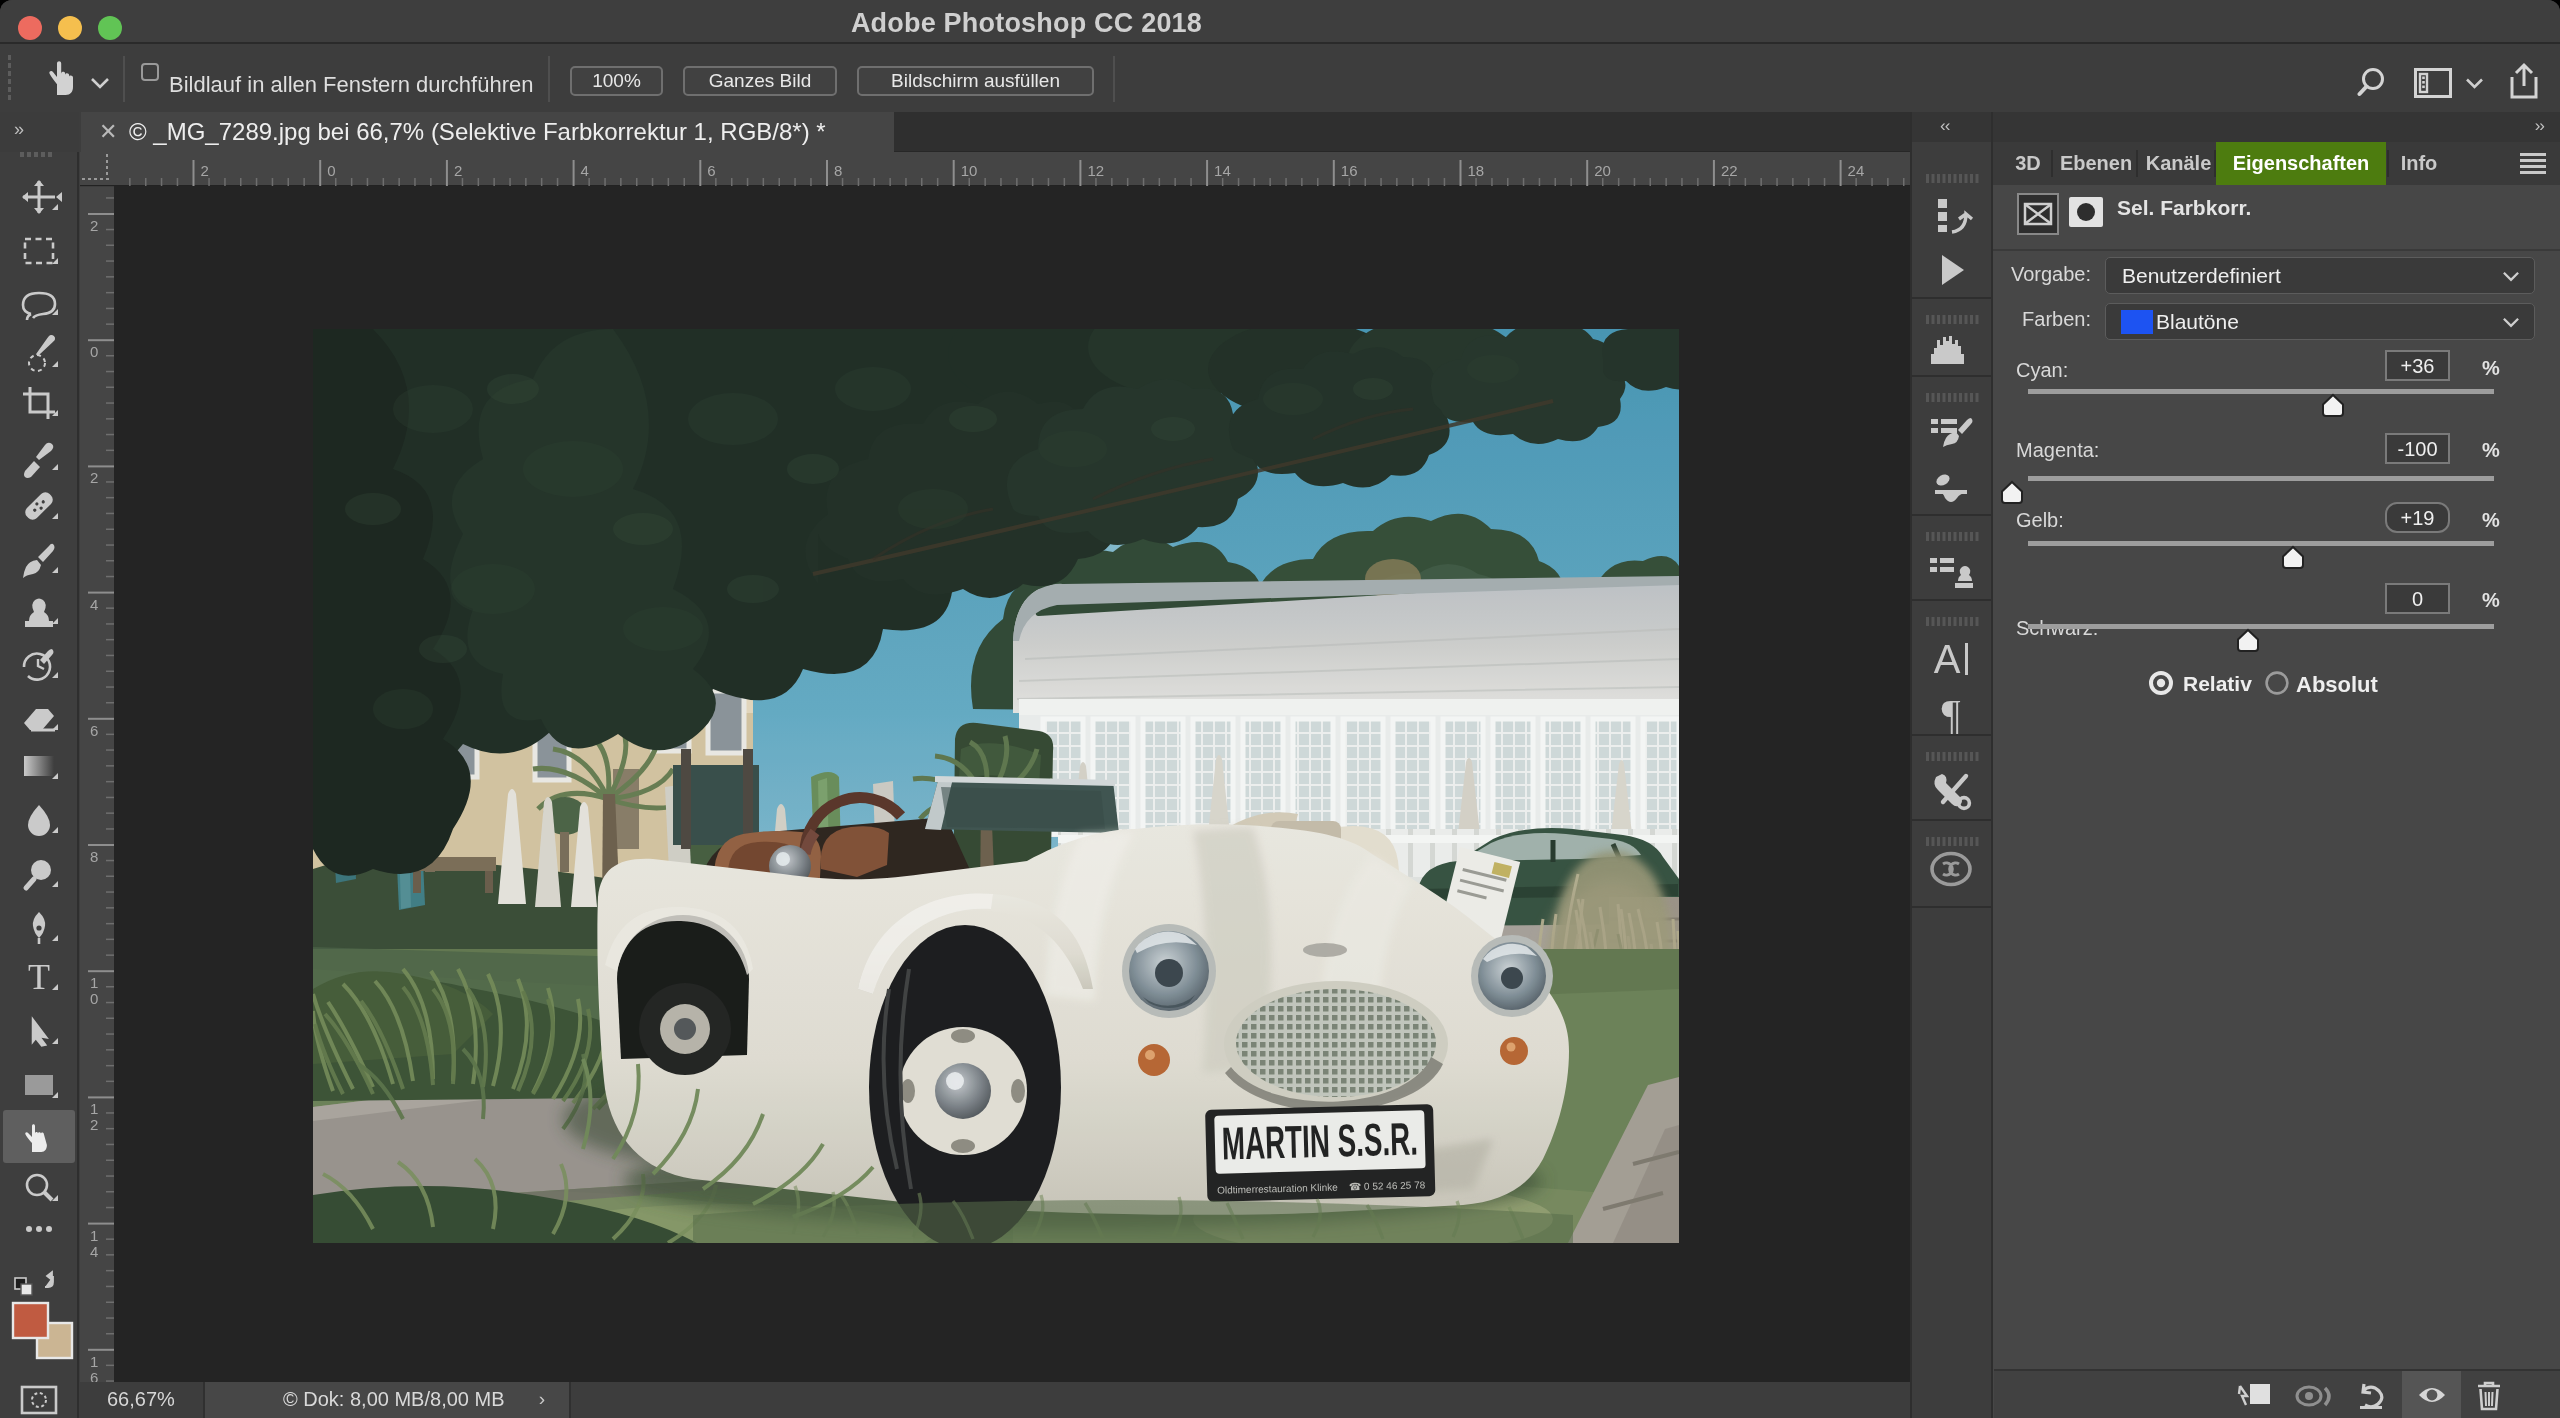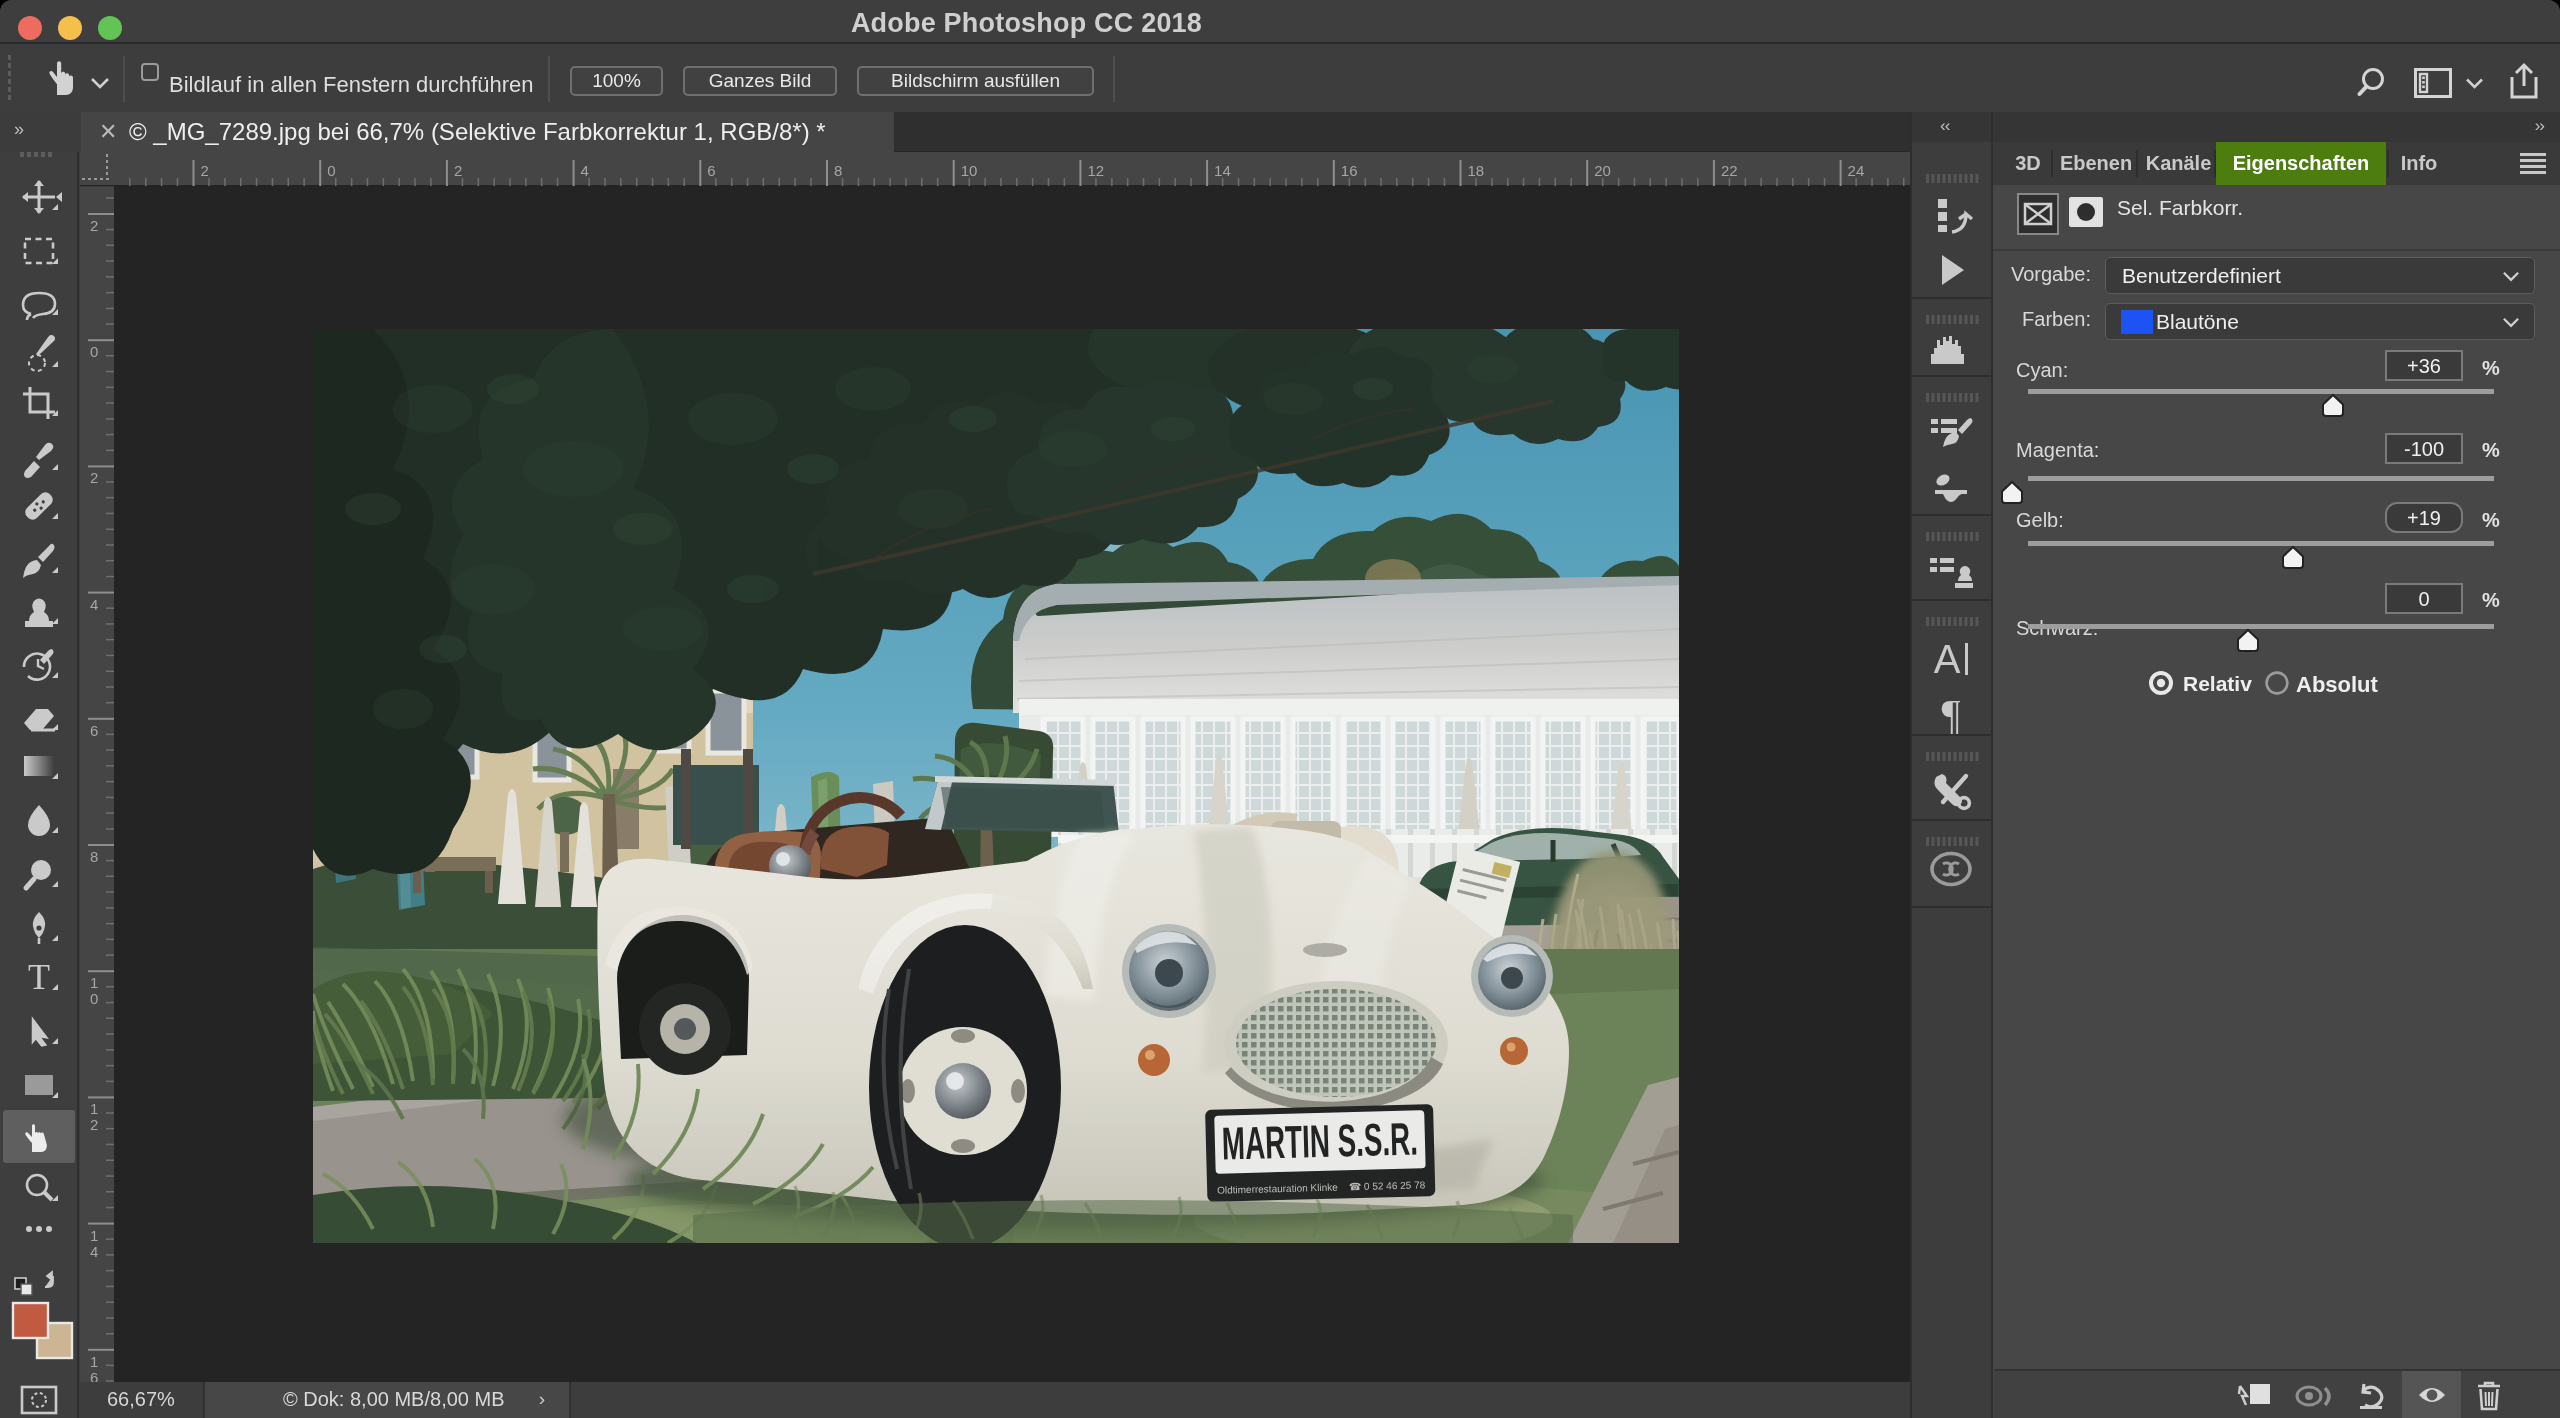--- a/index.html
+++ b/index.html
@@ -1093,7 +1093,7 @@
       <div style="position:absolute;left:76px;top:12px;width:34px;height:30px;background:#e2e2e2;border-radius:2px;"><svg width="34" height="30">
             <circle cx="17" cy="15" r="9" fill="#2e2e2e"></circle>
           </svg></div>
-      <div style="position:absolute;left:124px;top:11px;color:#e4e4e4;font-size:21px;font-weight:400;">Sel. Farbkorr.</div>
+      <div style="position:absolute;left:124px;top:11px;color:#e4e4e4;font-size:21px;font-weight:700;">Sel. Farbkorr.</div>
     </div>
     <div class="plabel" style="left:10px;top:151px;width:88px;">Vorgabe:</div>
     <div class="pdrop" style="top:145px;"><span style="margin-left:16px;">Benutzerdefiniert</span><svg style="position:absolute;right:14px;top:12px;" width="18" height="13" viewBox="0 0 19 13">

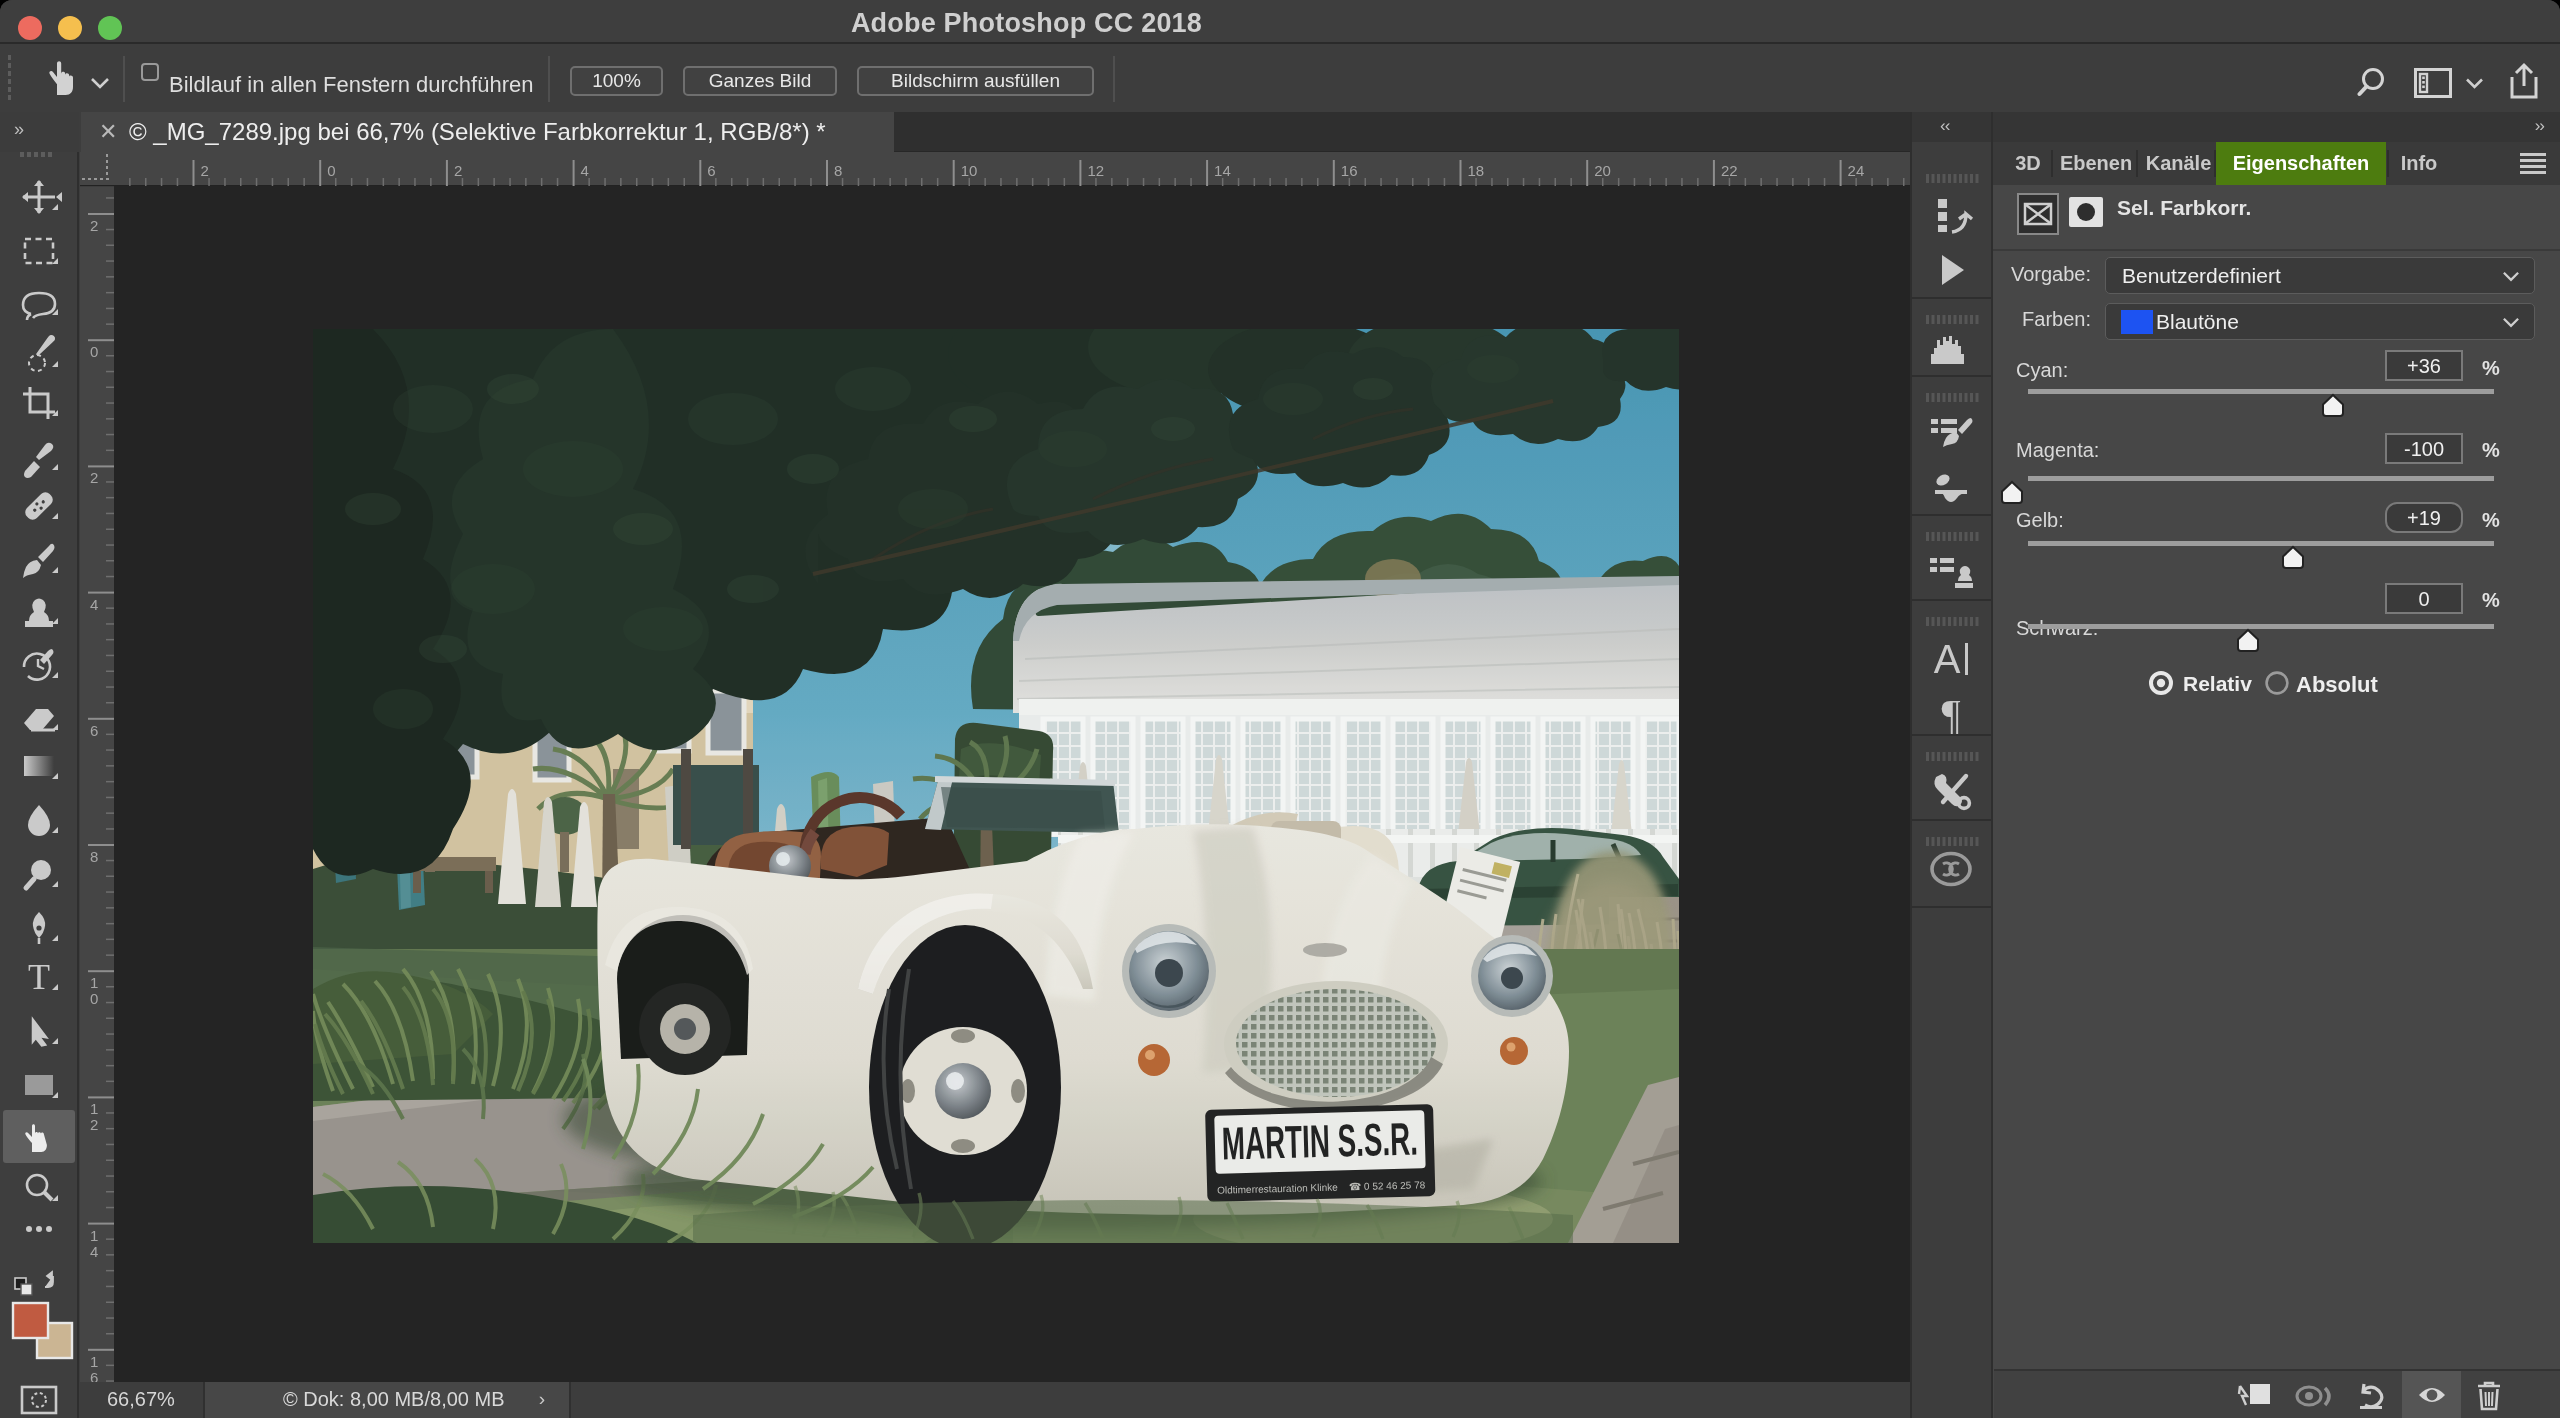--- a/index.html
+++ b/index.html
@@ -43,7 +43,7 @@
 #ptitle{position:absolute;left:0;top:73px;width:567px;height:66px;background:#474747;border-bottom:2px solid #3a3a3a;}
 .plabel{position:absolute;color:#d8d8d8;font-size:20px;text-align:right;}
 .pdrop{position:absolute;left:112px;width:430px;height:37px;background:#3a3a3a;border:1px solid #5c5c5c;border-radius:5px;color:#efefef;font-size:21px;line-height:35px;}
-.vbox{position:absolute;left:392px;width:78px;height:31px;background:#3a3a3a;border:2px solid #7a7a7a;color:#f0f0f0;font-size:20px;line-height:28px;text-align:center;}
+.vbox{position:absolute;left:392px;width:65px;height:31px;background:#3a3a3a;border:2px solid #7a7a7a;color:#f0f0f0;font-size:20px;line-height:28px;text-align:center;}
 .pct{position:absolute;left:489px;color:#e2e2e2;font-size:20px;font-weight:700;}
 .track{position:absolute;left:35px;width:466px;height:5px;background:#9d9d9d;}
 .thumb{position:absolute;width:24px;height:25px;}

